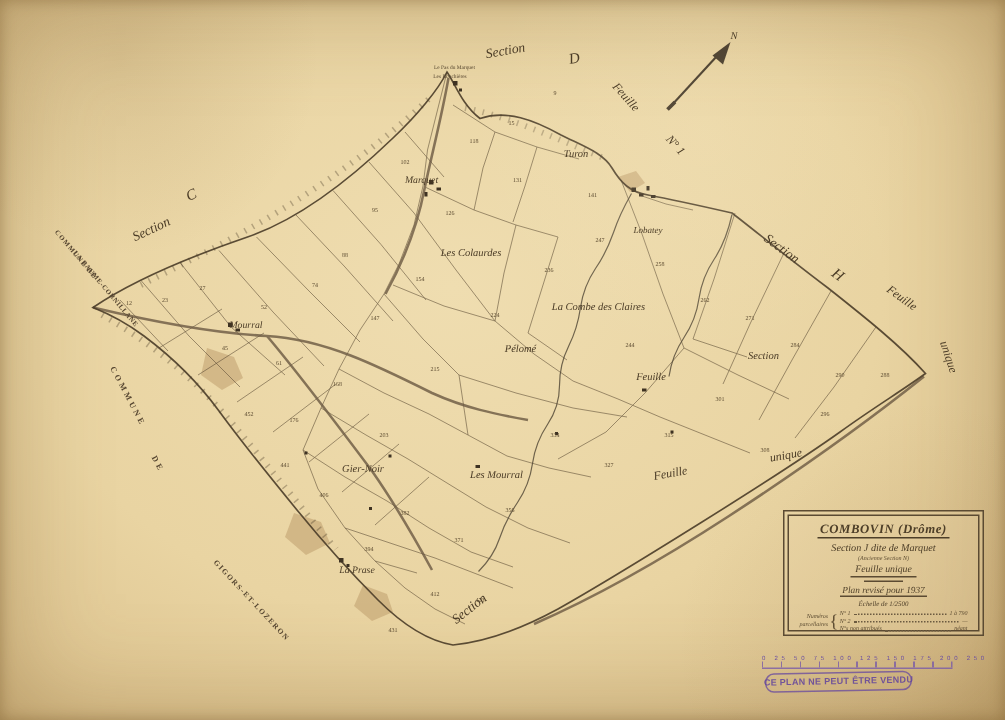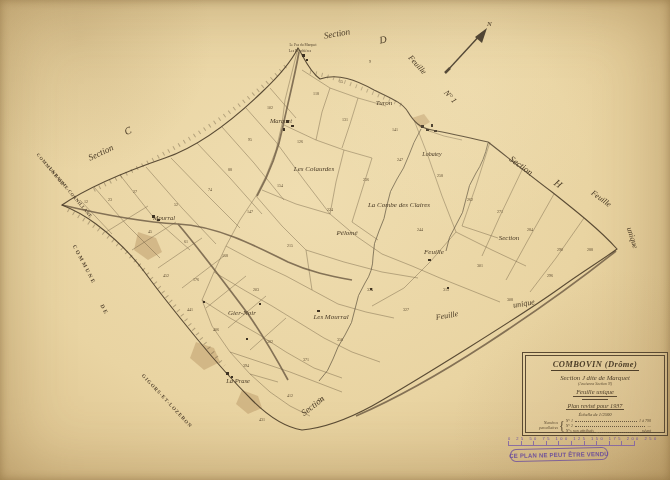--- a/index.html
+++ b/index.html
@@ -28,8 +28,8 @@
     transform:translate(-50%,-50%);line-height:1;}
   
   #cartouche{
-    position:absolute;left:522px;top:352px;width:132px;height:82px;z-index:4;
-    border:1px solid #5b4a32;background:rgba(238,220,175,.25);padding-left:12px;
+    position:absolute;left:522px;top:340px;width:132px;height:82px;z-index:4;
+    border:1px solid #5b4a32;background:rgba(238,220,175,.25);
   }
   .cart-inner{
     position:absolute;inset:2px;border:1px solid #5b4a32;

